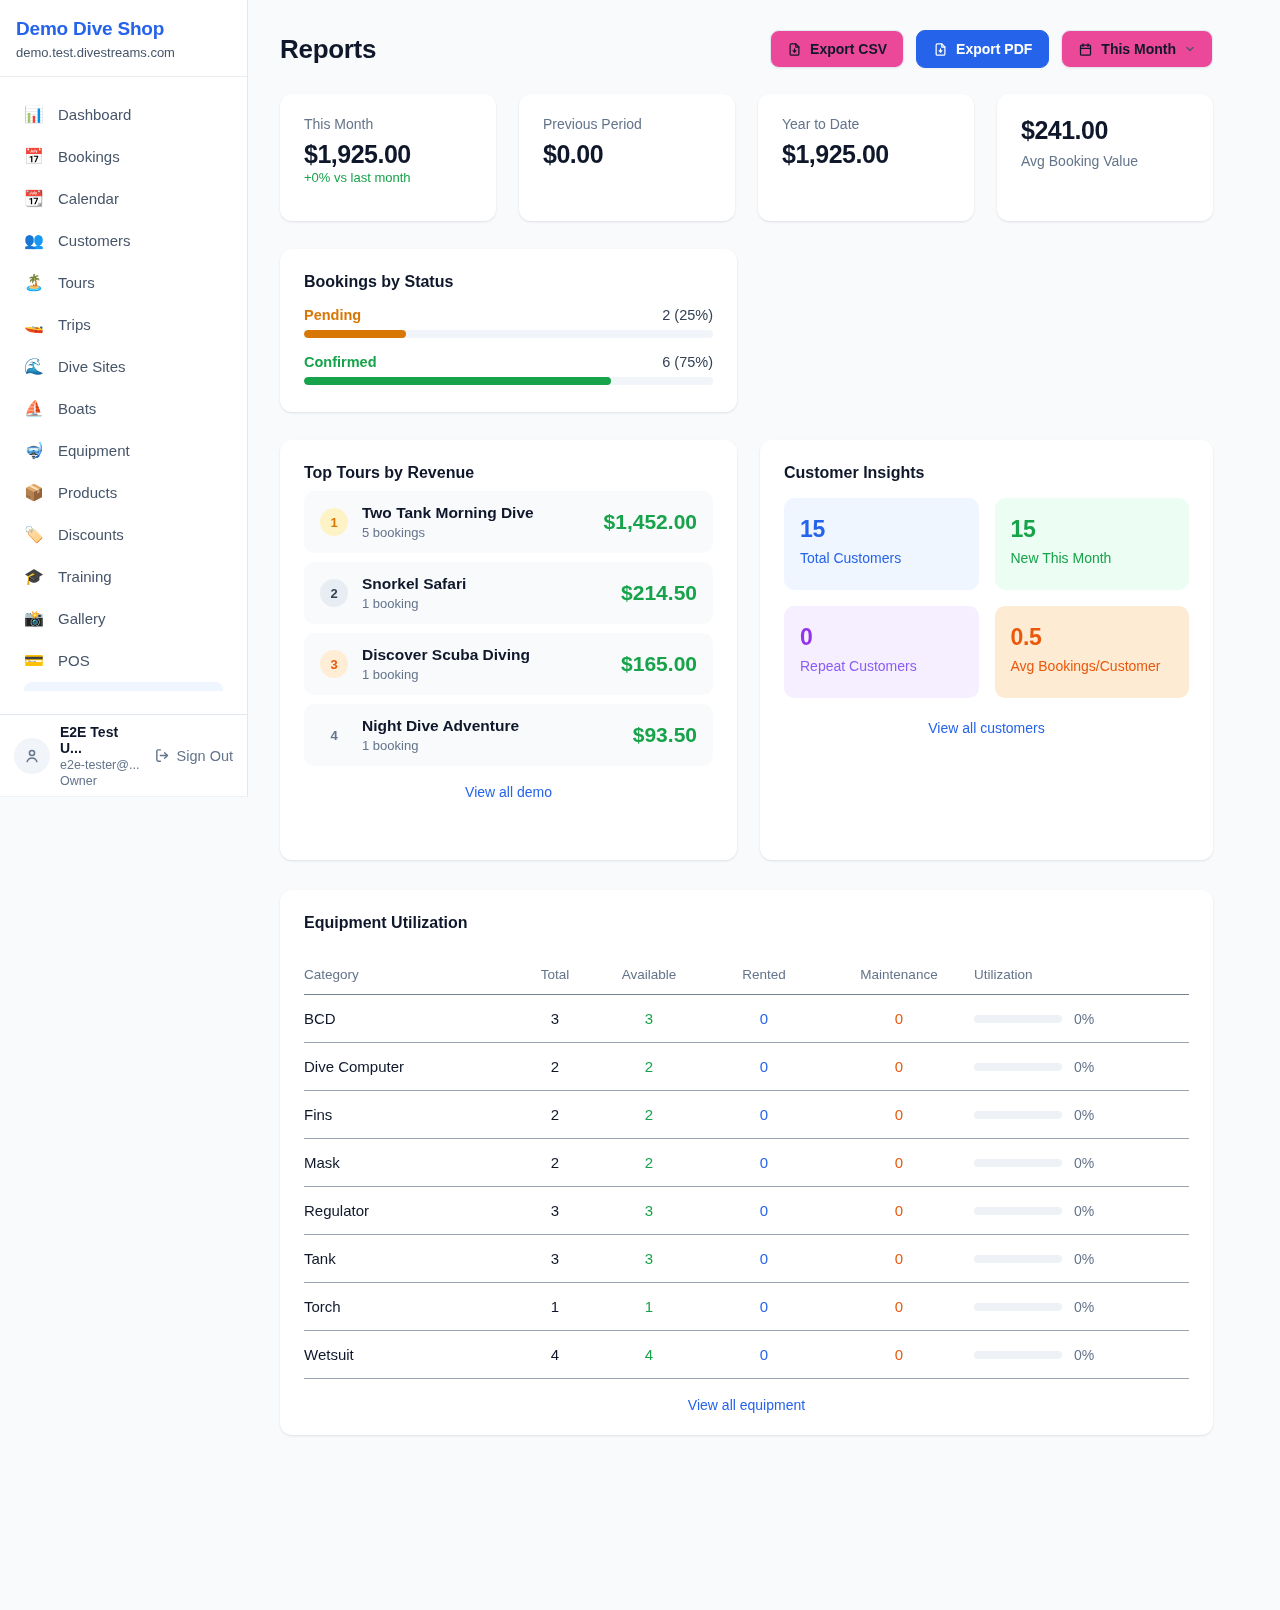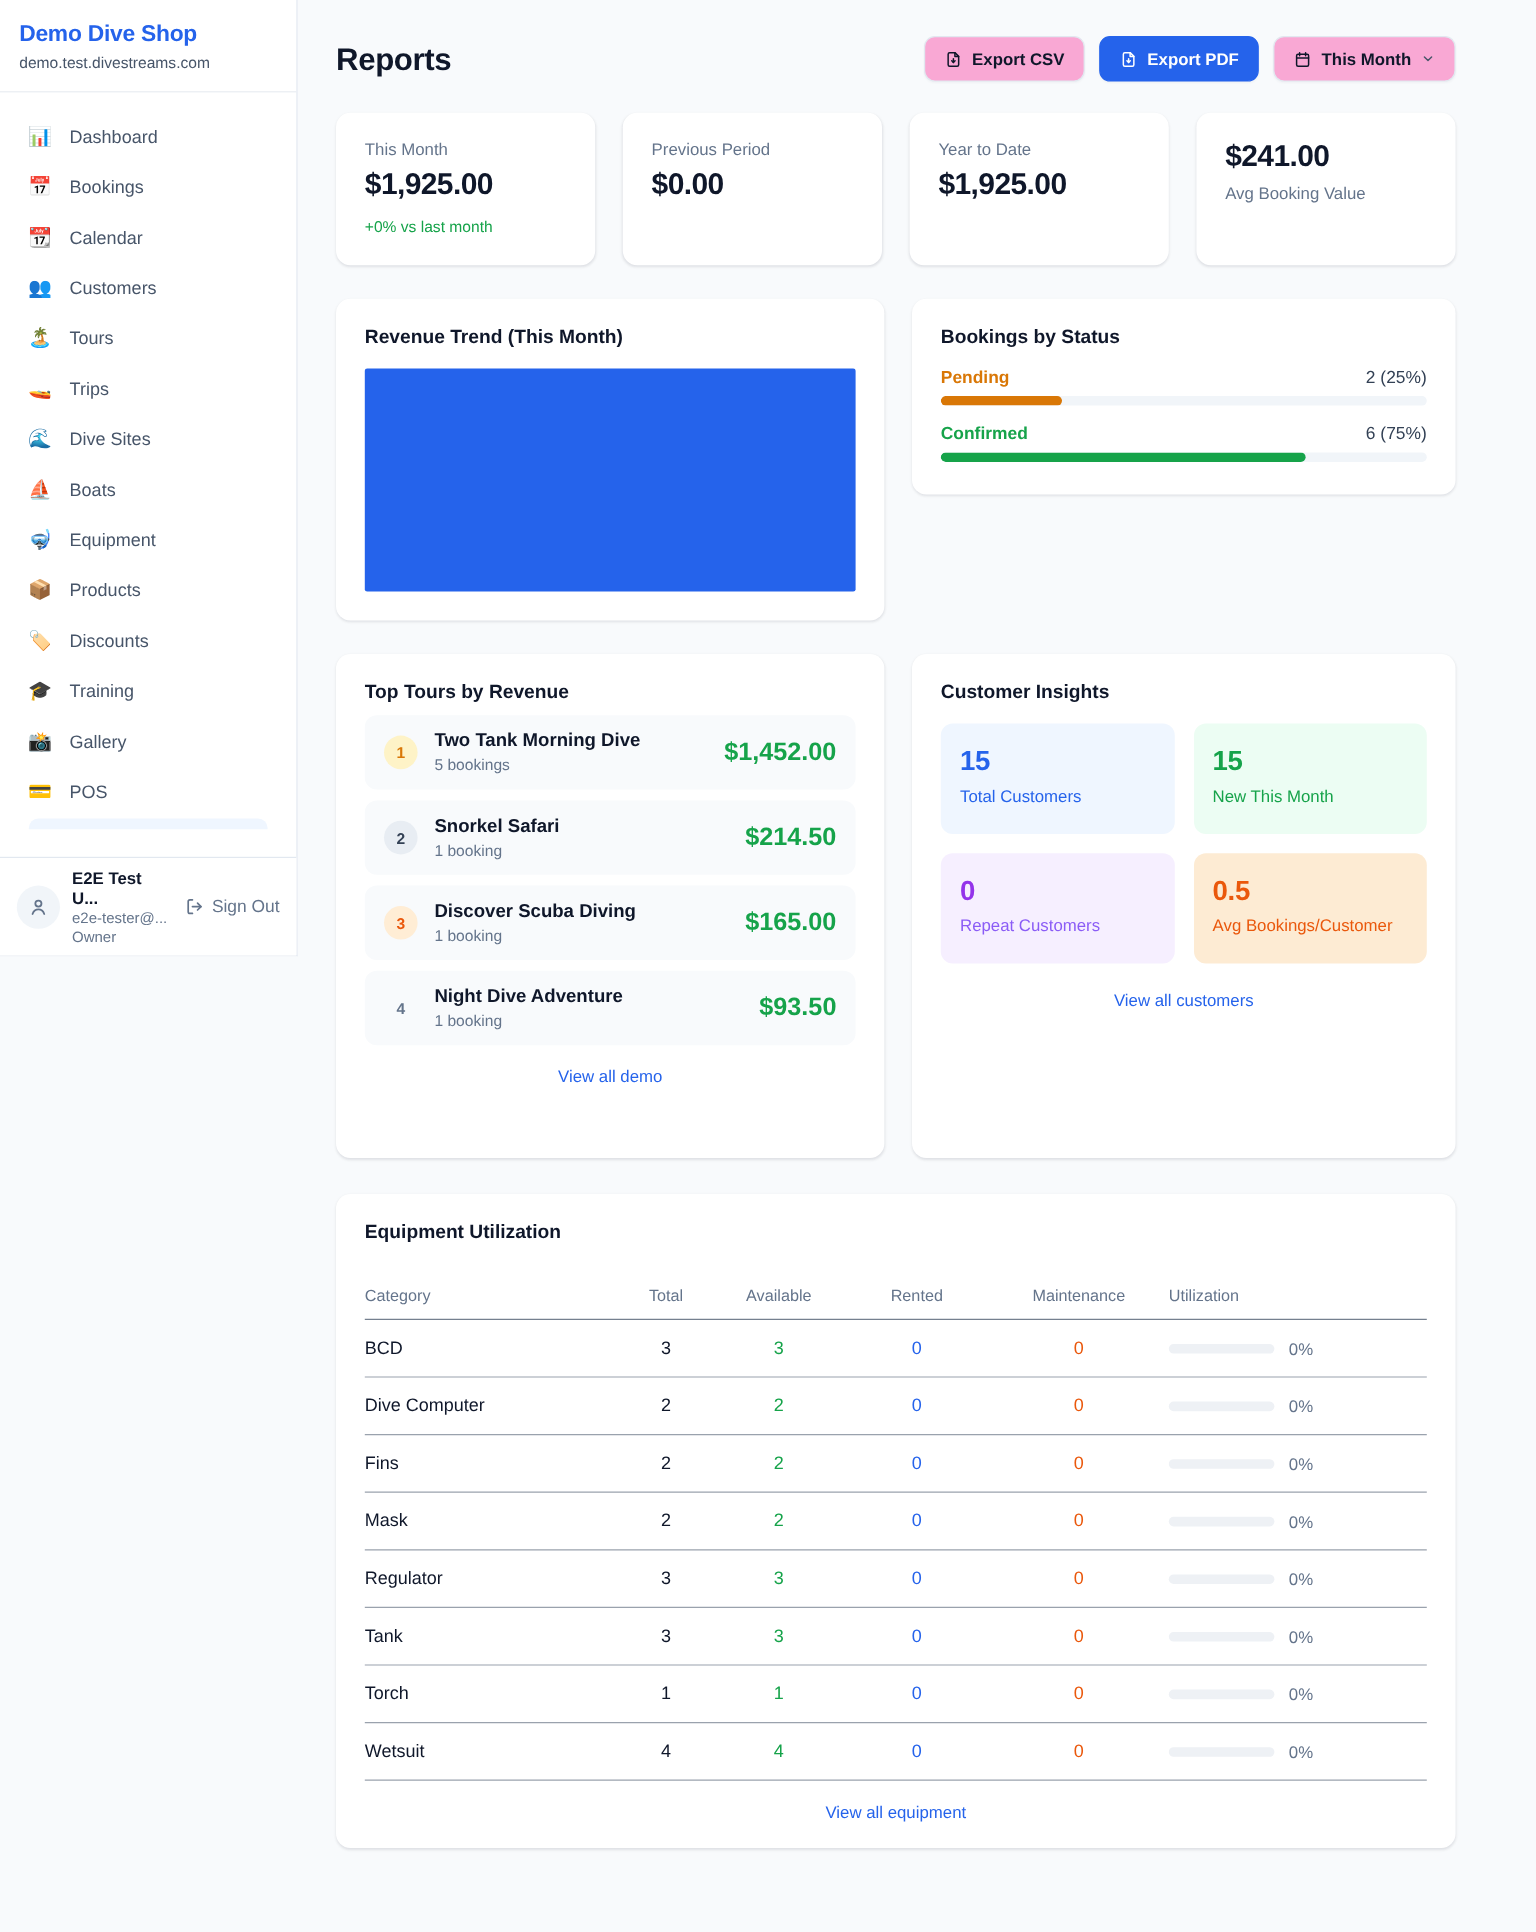--- a/index.html
+++ b/index.html
@@ -51,7 +51,7 @@
   .btn {
     height:38px; display:inline-flex; align-items:center; gap:8px;
     padding:0 16px; border-radius:9px; font-size:14px; font-weight:600;
-    background:#f9a8d4; border:1px solid #e2e8f0; color:#0f172a; cursor:pointer;
+    background:#ec4899; border:1px solid #e2e8f0; color:#0f172a; cursor:pointer;
     box-shadow:0 1px 2px rgba(15,23,42,.04);
   }
   .btn-primary { background:#2563eb; border-color:#2563eb; color:#fff; }

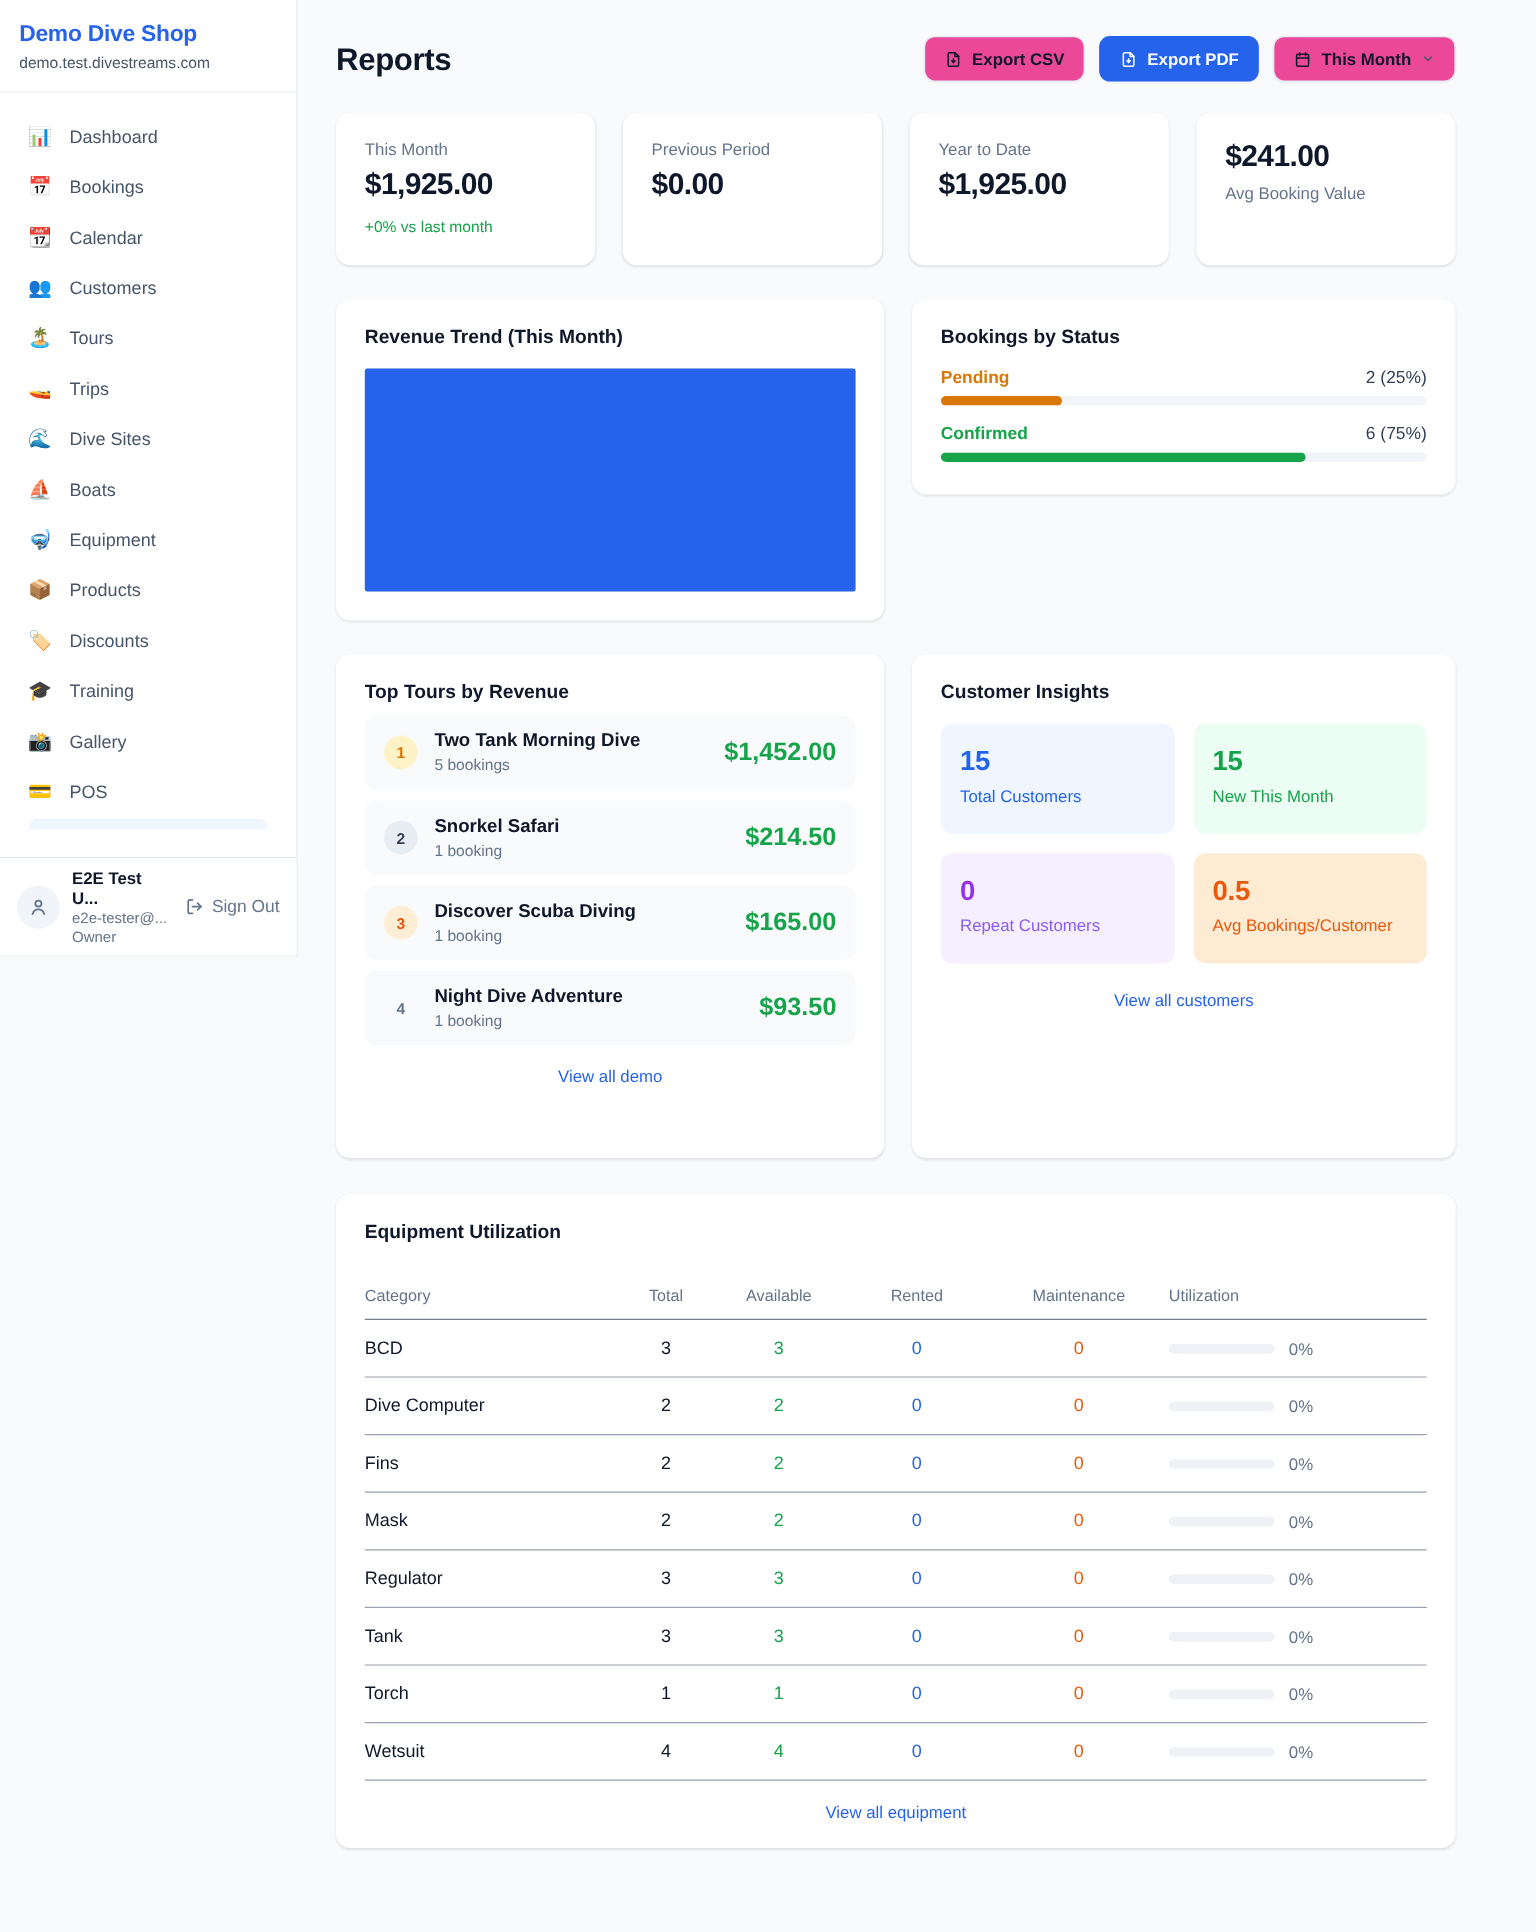--- a/index.html
+++ b/index.html
@@ -65,7 +65,7 @@
   .stat-card { padding:22px 24px; height:127px; }
   .stat-label { font-size:14px; color:#64748b; }
   .stat-value { font-size:25px; font-weight:700; color:#0f172a; letter-spacing:-0.5px; margin-top:8px; }
-  .stat-note { font-size:13px; color:#16a34a; margin-top:12px; }
+  .stat-note { font-size:13px; color:#16a34a; margin-top:1px; }
   .stat-card.value-first .stat-value { margin-top:0; }
   .stat-card.value-first .stat-label { margin-top:8px; }
   .row-2col { display:grid; grid-template-columns:457px 1fr; gap:23px; align-items:start; }

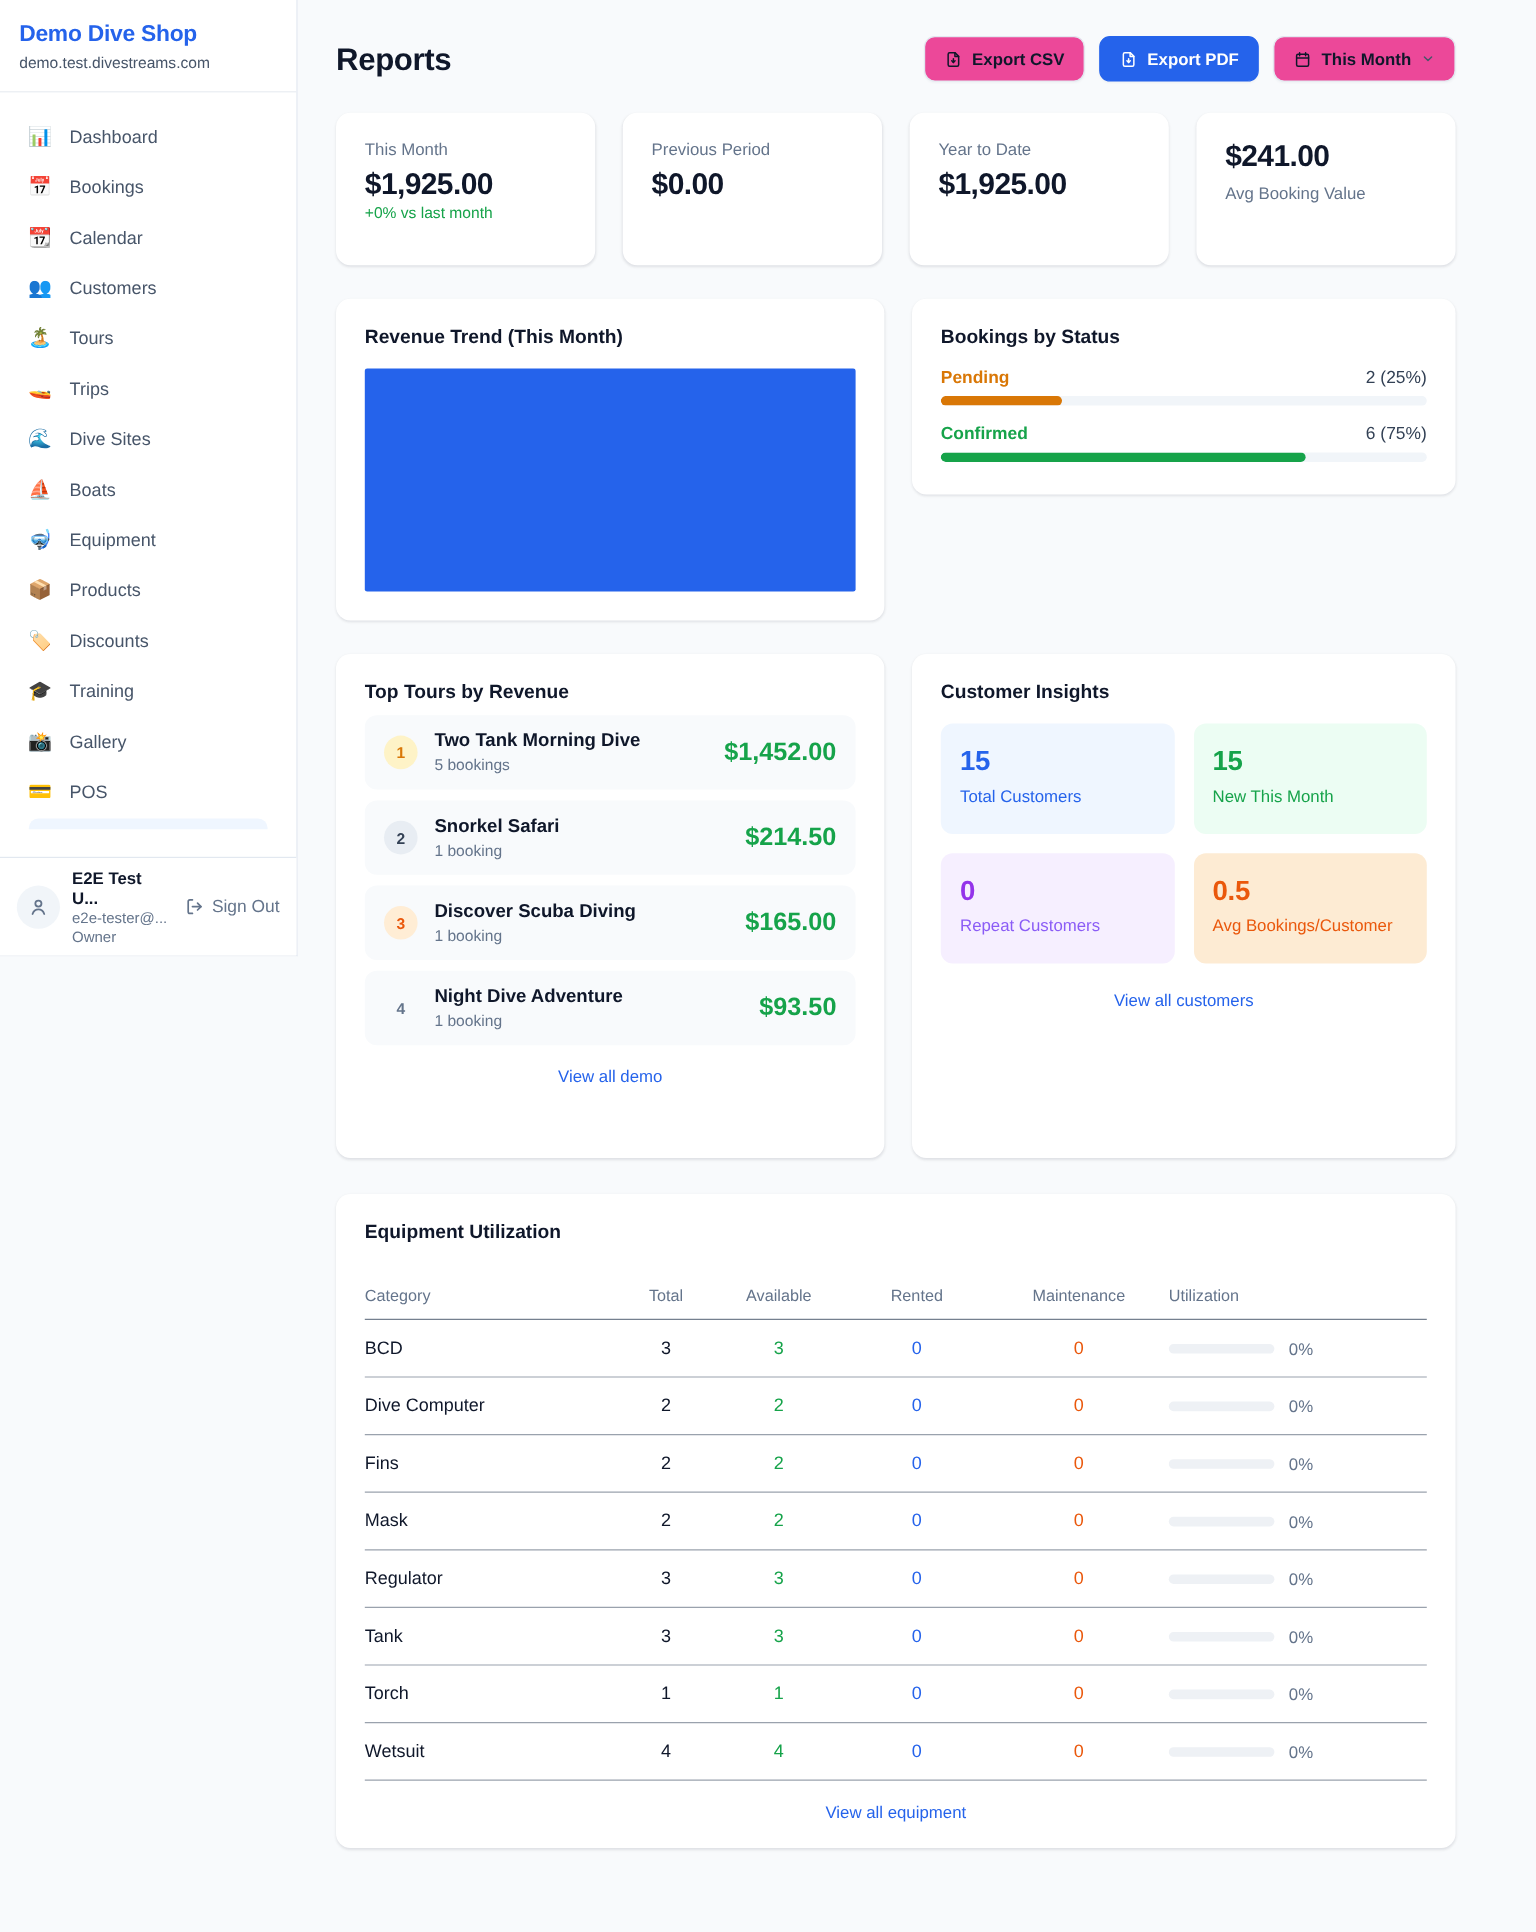--- a/index.html
+++ b/index.html
@@ -281,10 +281,6 @@
   </div>
 
   <div class="row-2col charts-row">
-    <div class="card card-pad">
-      <div class="card-title">Revenue Trend (This Month)</div>
-      <div class="chart-block"></div>
-    </div>
     <div class="card card-pad status-card">
       <div class="card-title">Bookings by Status</div>
       <div class="status-row">

